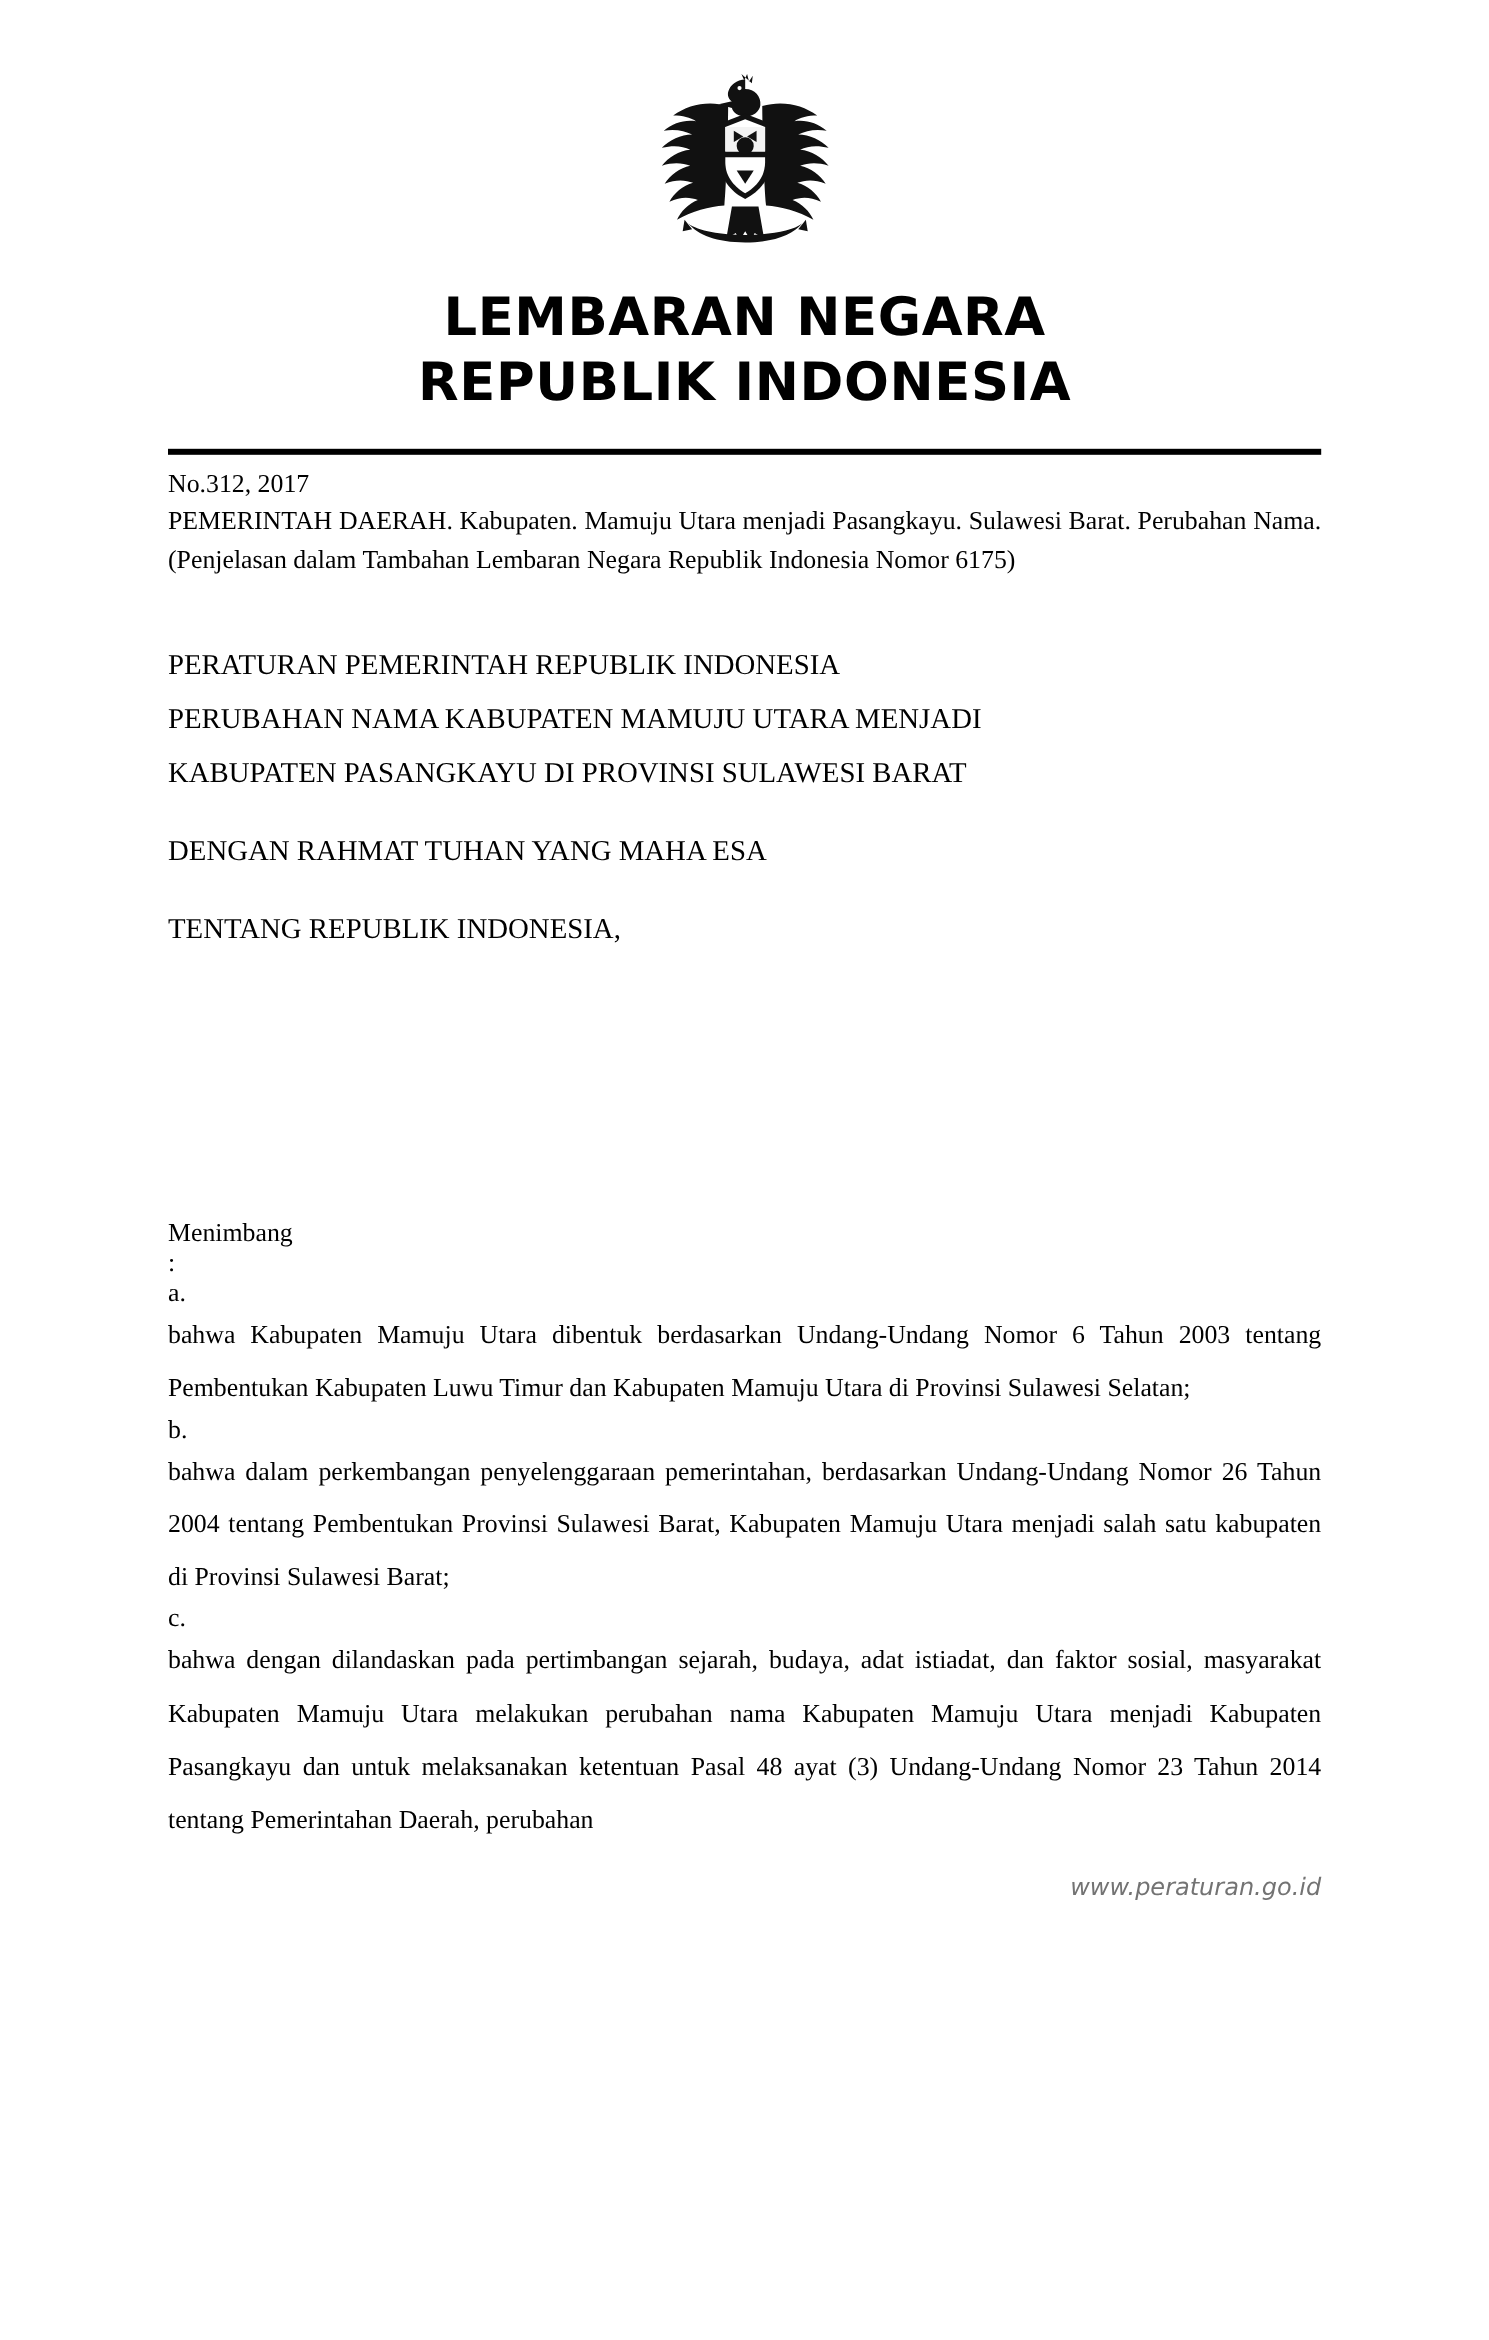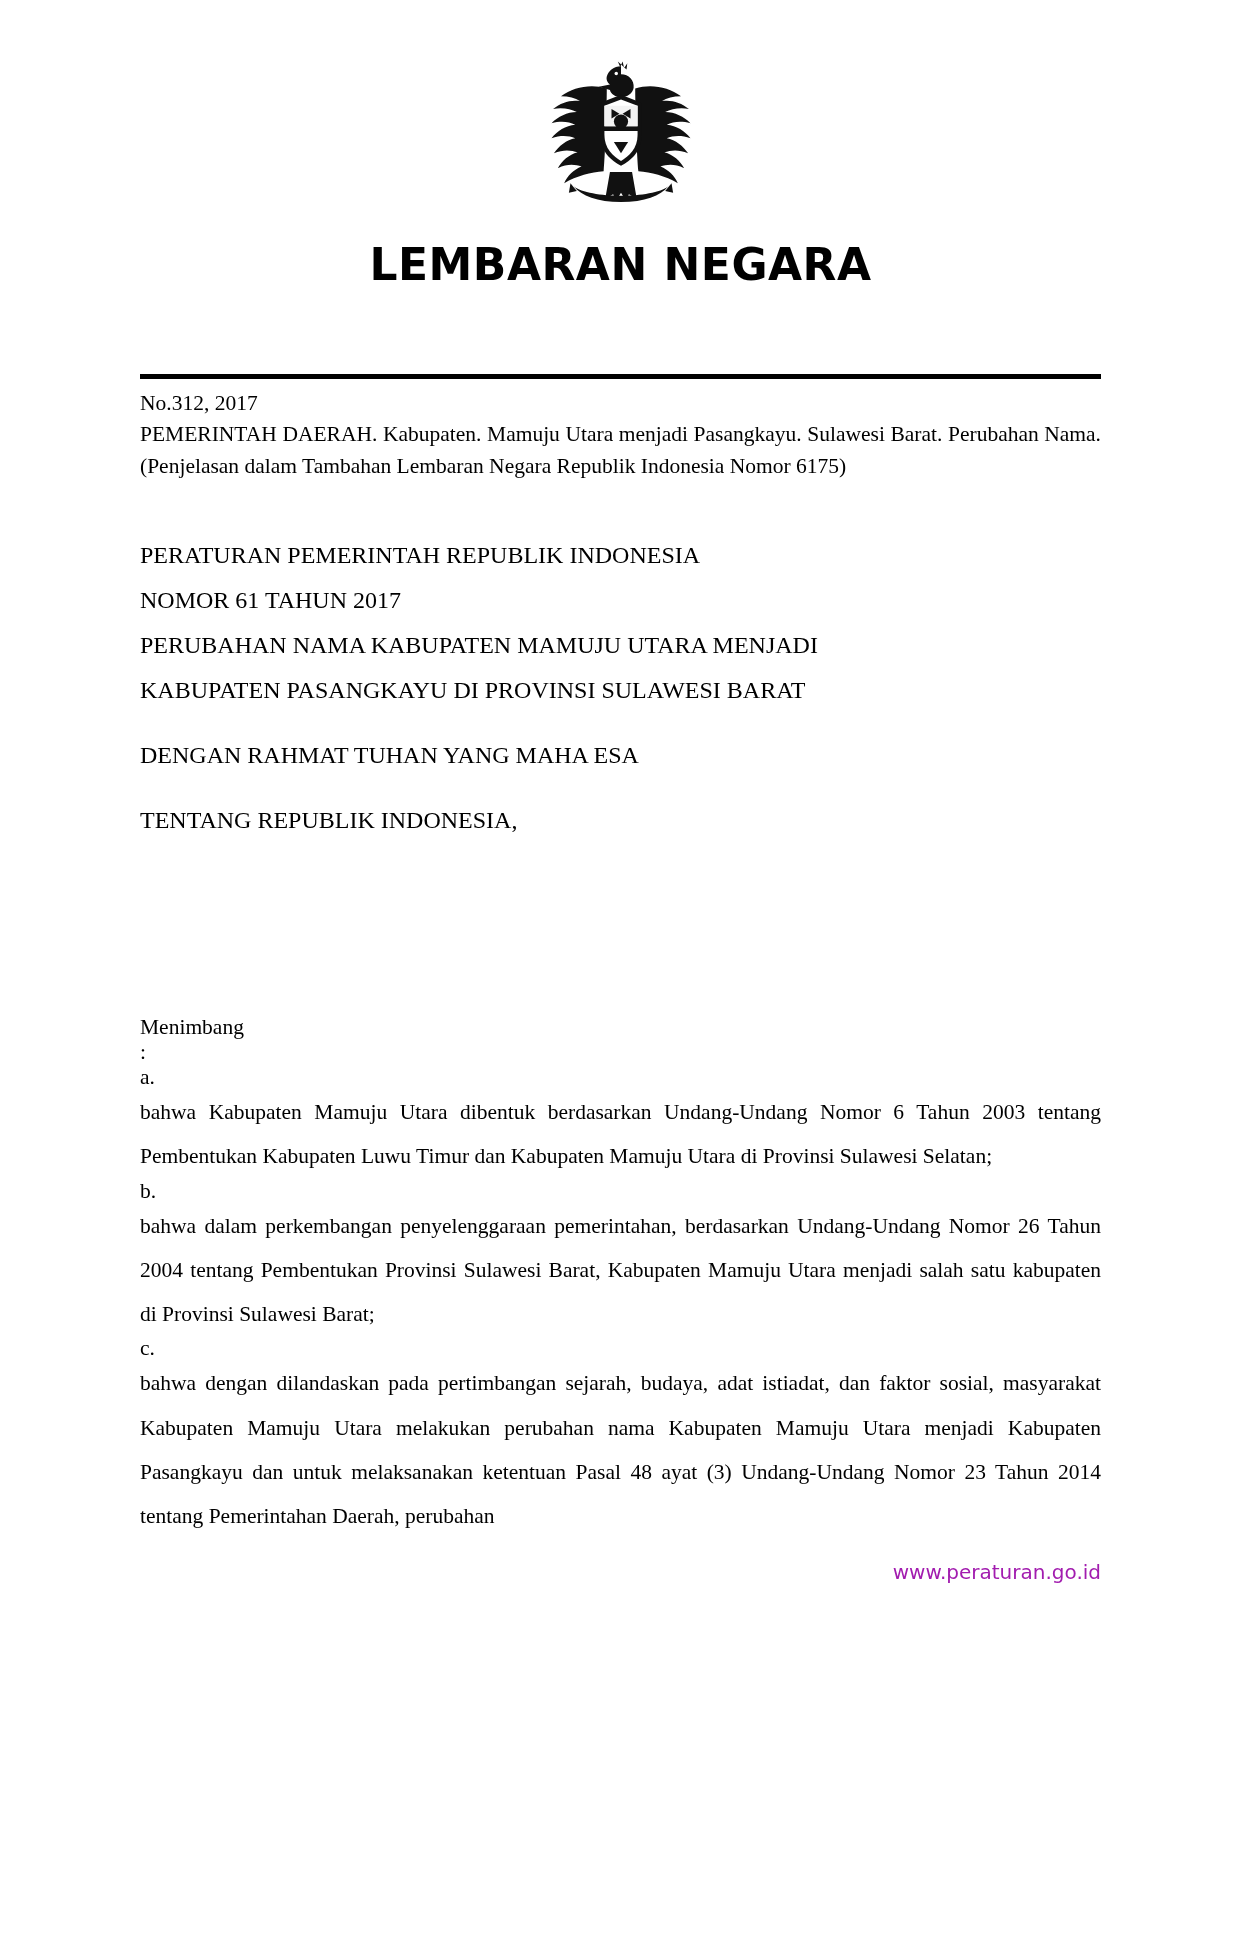--- a/index.html
+++ b/index.html
@@ -173,6 +173,7 @@
 
   <div class="masthead">
     <div>LEMBARAN NEGARA</div>
+    <div>REPUBLIK INDONESIA</div>
   </div>
 
   <div class="rule"></div>

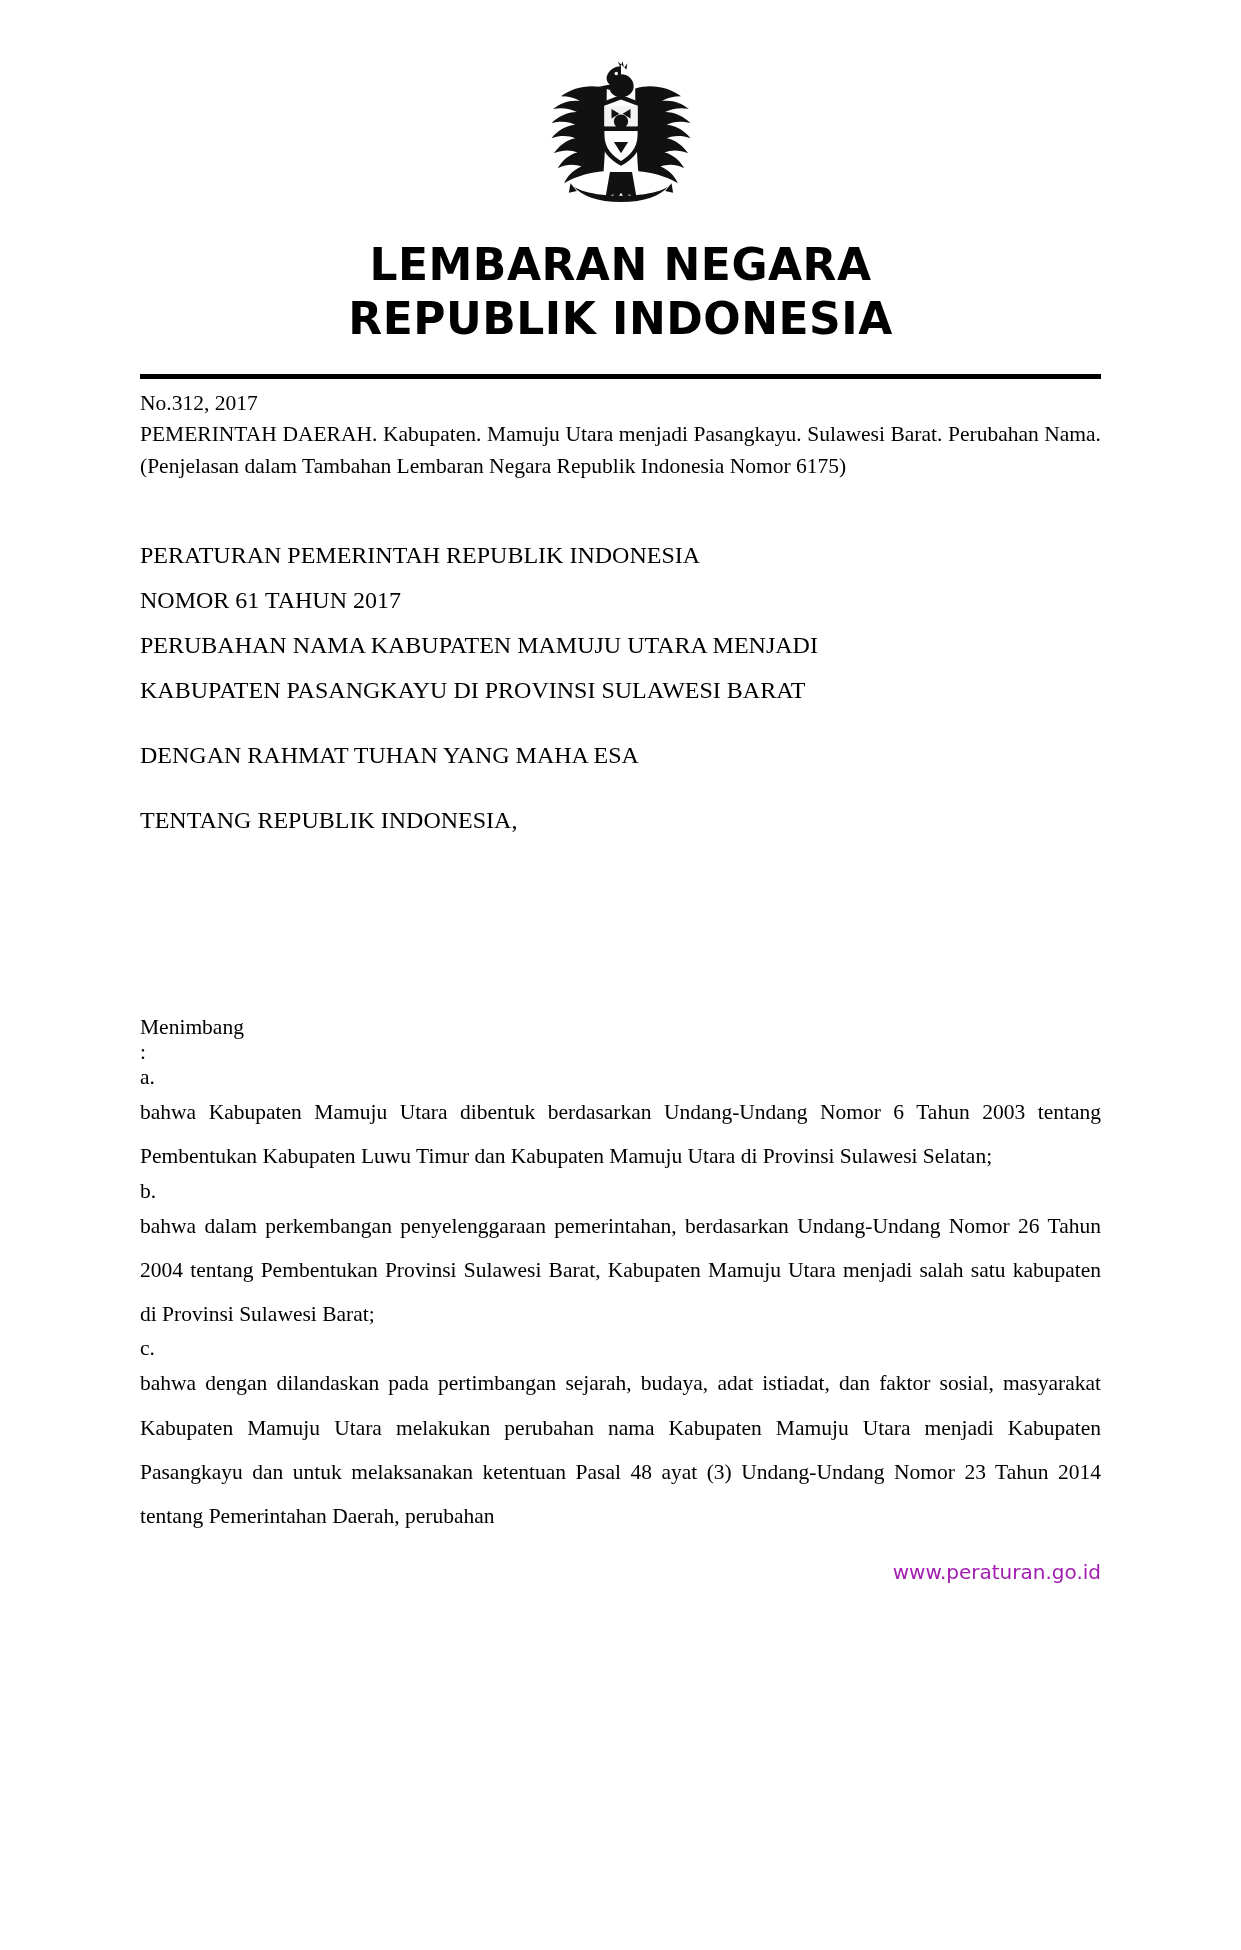--- a/index.html
+++ b/index.html
@@ -185,7 +185,6 @@
 
   <div class="titleblock">
     <div class="t-line">PERATURAN PEMERINTAH REPUBLIK INDONESIA</div>
-    <div class="t-line">NOMOR 61 TAHUN 2017</div>
     <div class="t-line">PERUBAHAN NAMA KABUPATEN MAMUJU UTARA MENJADI</div>
     <div class="t-line">KABUPATEN PASANGKAYU DI PROVINSI SULAWESI BARAT</div>
     <div class="t-gap"></div>

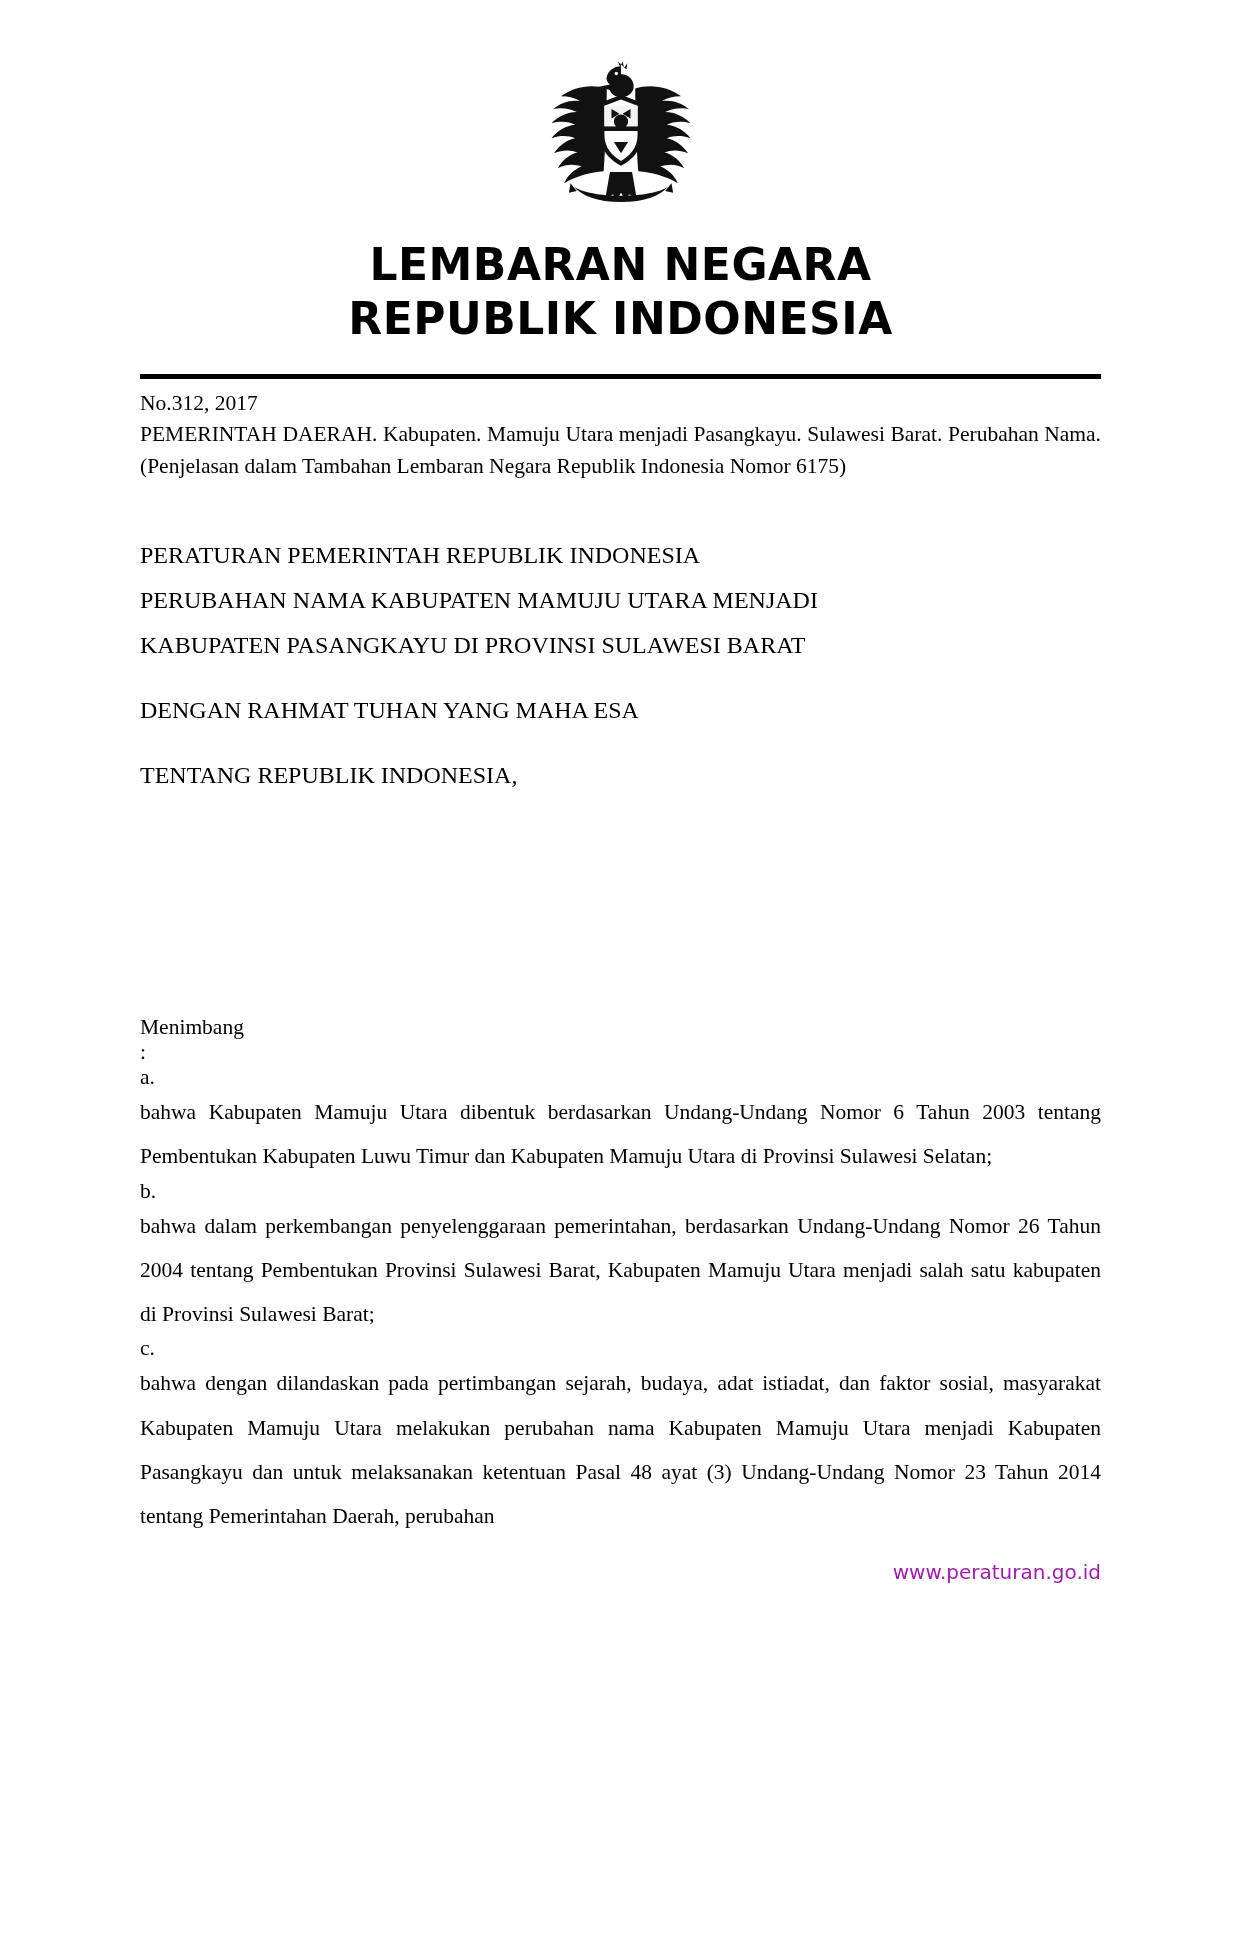--- a/index.html
+++ b/index.html
@@ -132,7 +132,8 @@
     right: 140px;
     font-family: "DejaVu Sans", sans-serif;
     font-size: 20px;
-    color: #a21caf;
+    color: #737373;
+    font-style: italic;
   }
 </style>
 </head>

